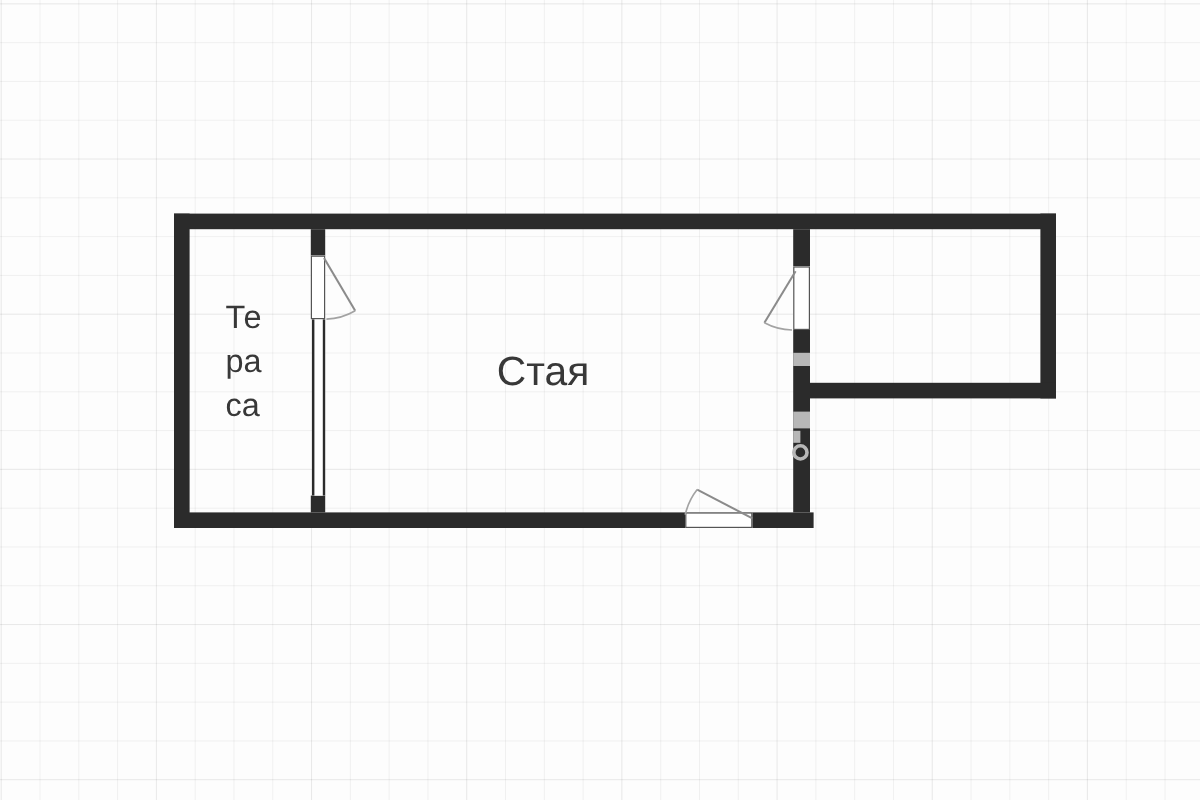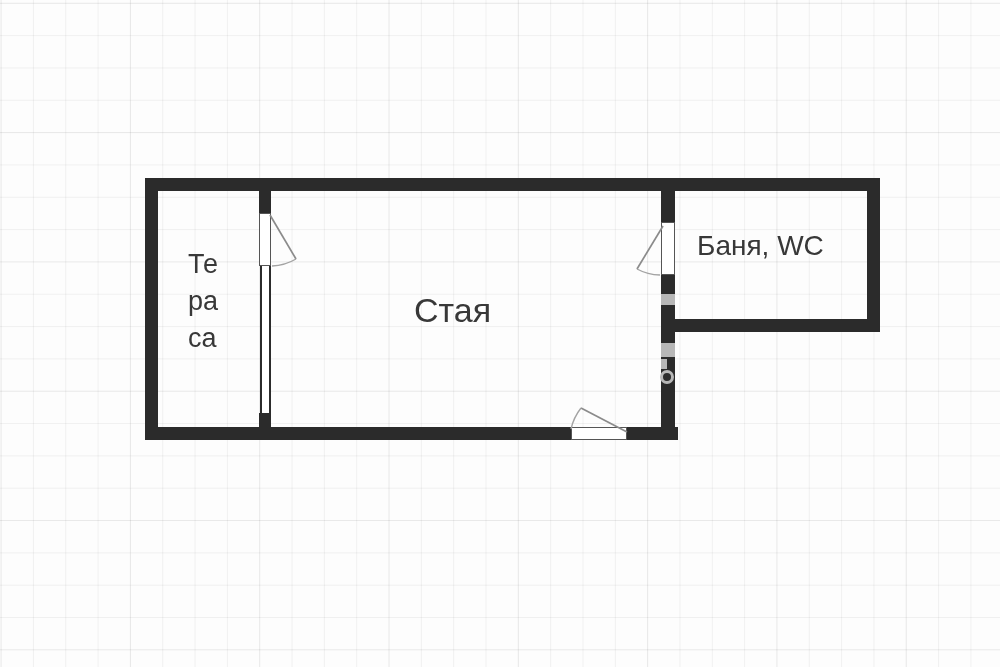--- a/index.html
+++ b/index.html
@@ -76,7 +76,6 @@
     <div>са</div>
   </div>
   <div class="room-label living-label">Стая</div>
-  <div class="room-label bath-label">Баня, WC</div>
 
 </div>
 

